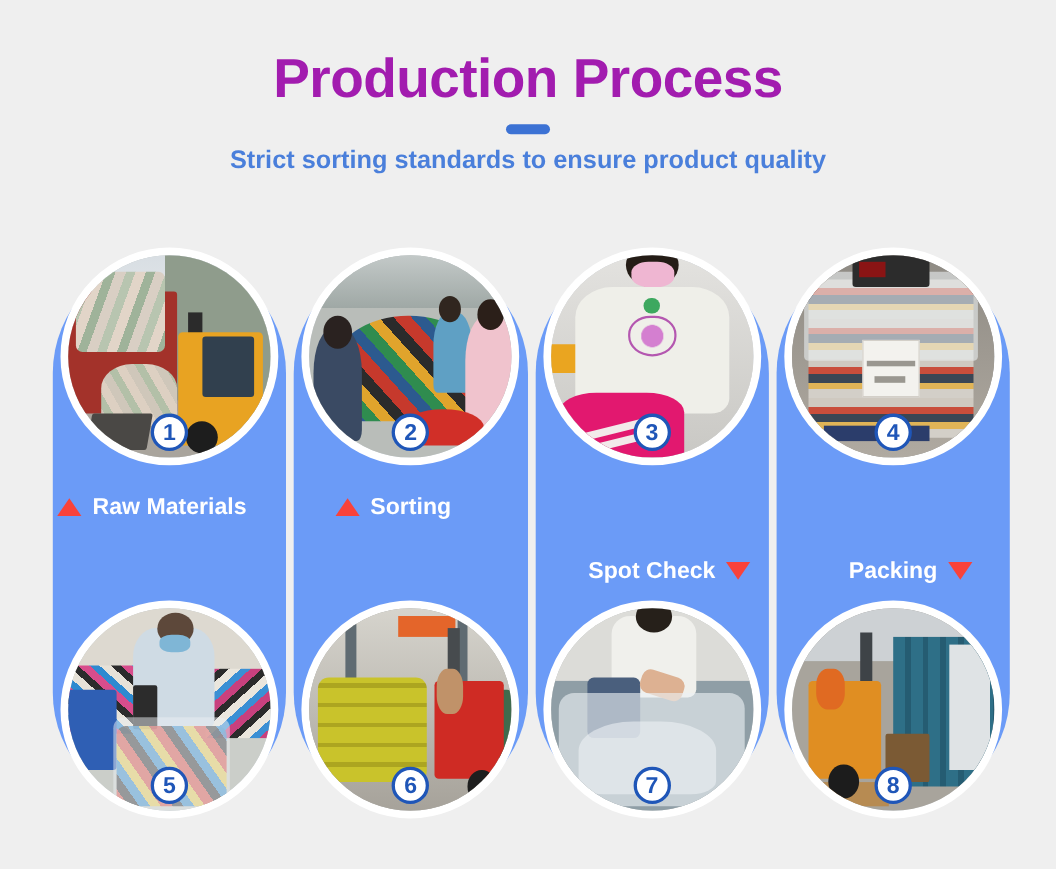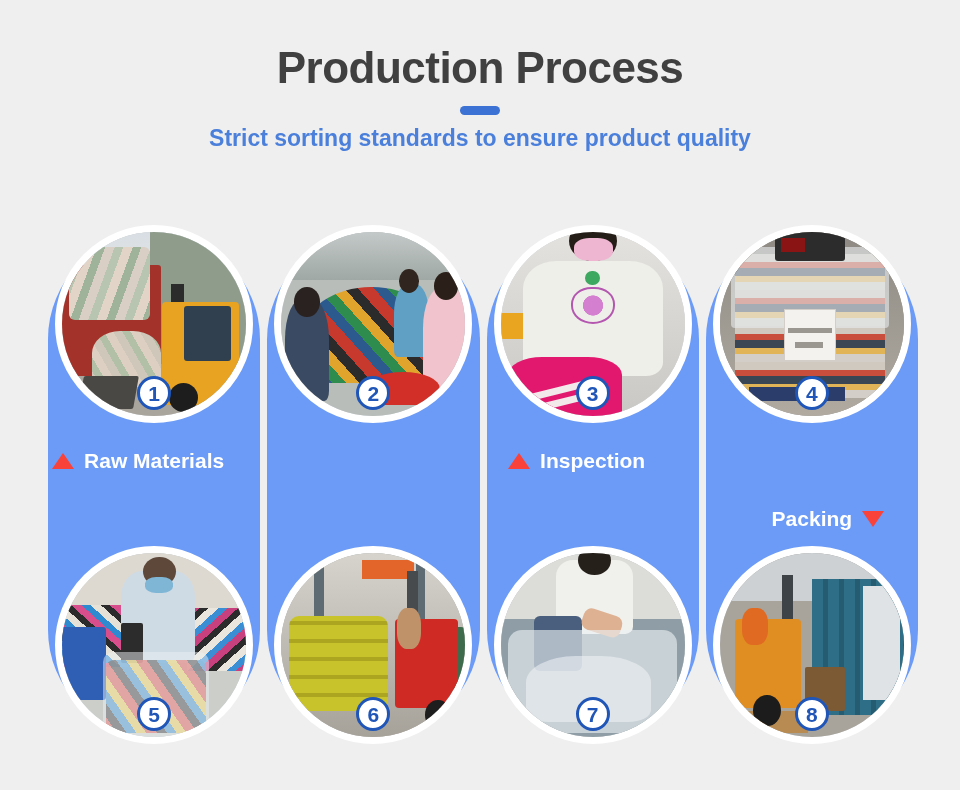--- a/index.html
+++ b/index.html
@@ -24,9 +24,9 @@
   }
 
   .page-title {
-    font-size: 44px;
+    font-size: 50px;
     font-weight: bold;
-    color: #404040;
+    color: #a21caf;
     letter-spacing: -0.5px;
     line-height: 1.1;
   }

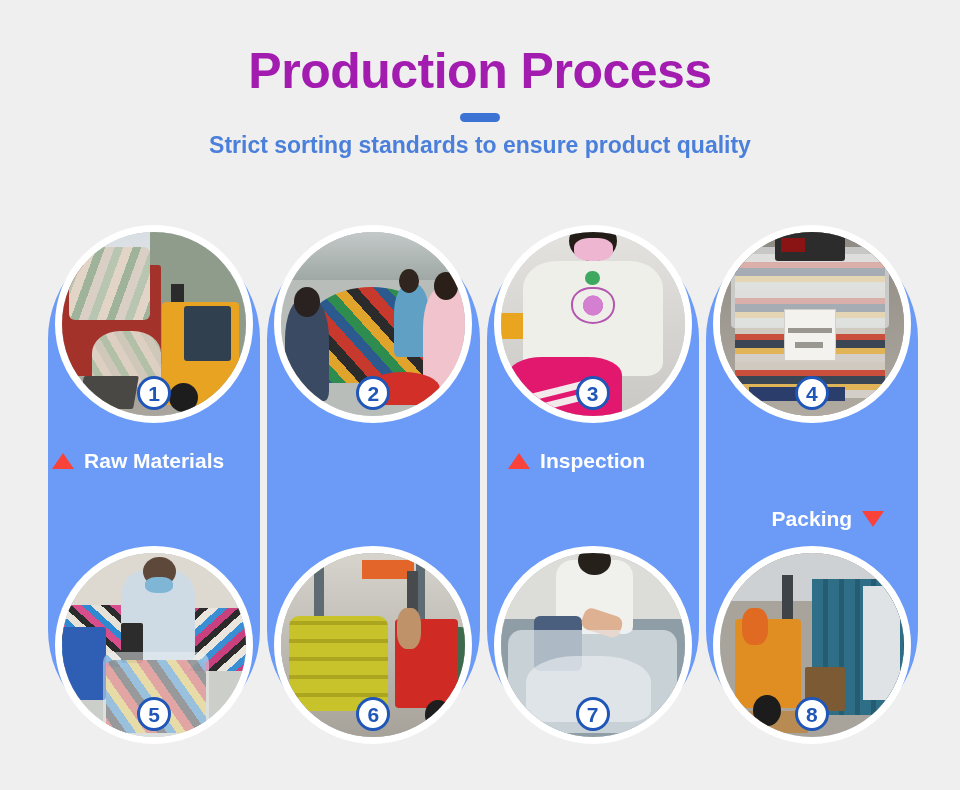--- a/index.html
+++ b/index.html
@@ -322,6 +322,11 @@
       <div class="badge">2</div>
     </div>
 
+    <div class="label-row top-label">
+      <span class="arrow up"></span>
+      <span>Sorting</span>
+      <span class="arrow-spacer"></span>
+    </div>
 
 
     <div class="photo bottom">

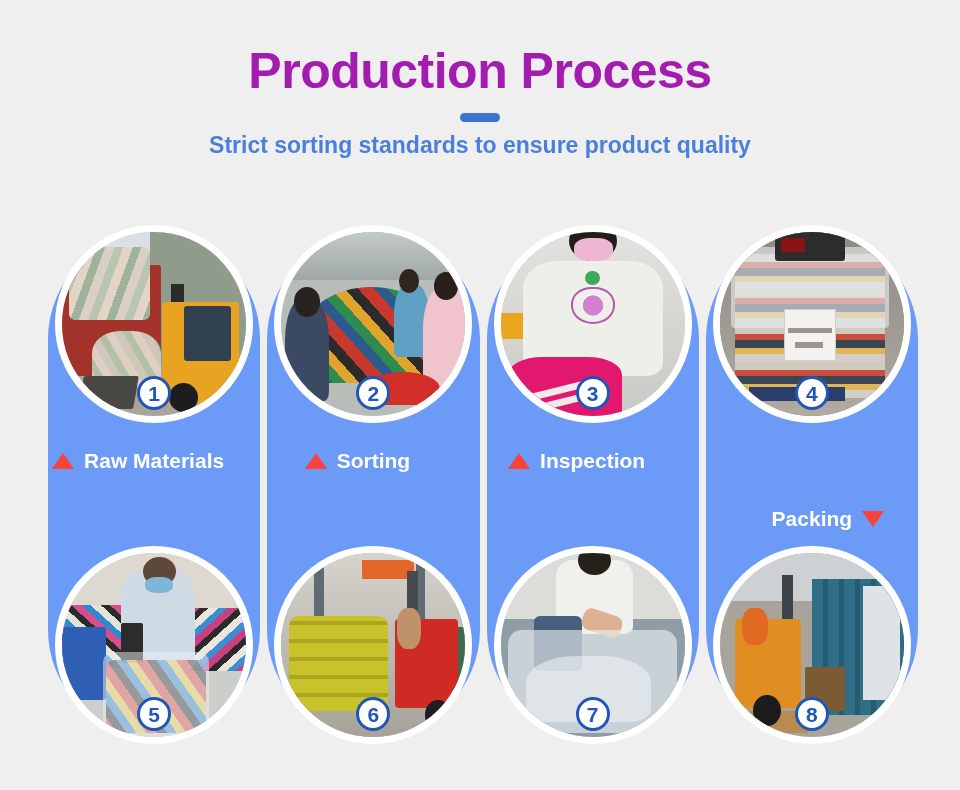--- a/index.html
+++ b/index.html
@@ -364,11 +364,6 @@
       <div class="badge">3</div>
     </div>
 
-    <div class="label-row top-label">
-      <span class="arrow up"></span>
-      <span>Inspection</span>
-      <span class="arrow-spacer"></span>
-    </div>
 
 
     <div class="photo bottom">

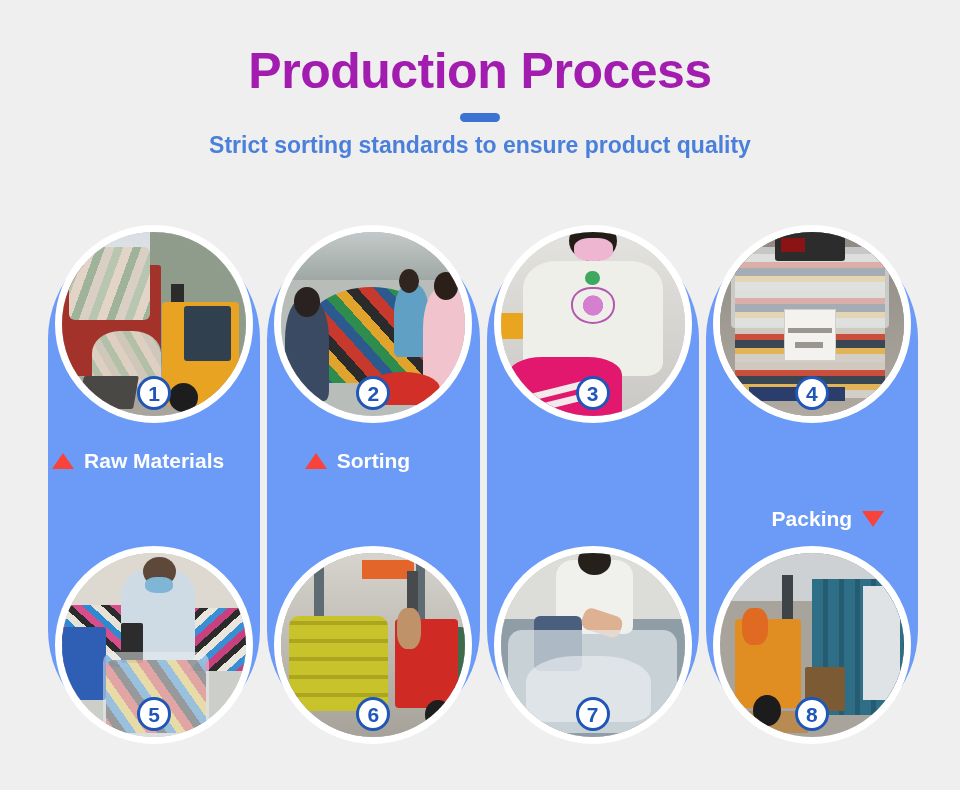--- a/index.html
+++ b/index.html
@@ -365,6 +365,11 @@
     </div>
 
 
+    <div class="label-row bottom-label">
+      <span class="arrow-spacer"></span>
+      <span>Spot Check</span>
+      <span class="arrow down"></span>
+    </div>
 
     <div class="photo bottom">
       <div class="photo-art a7">

